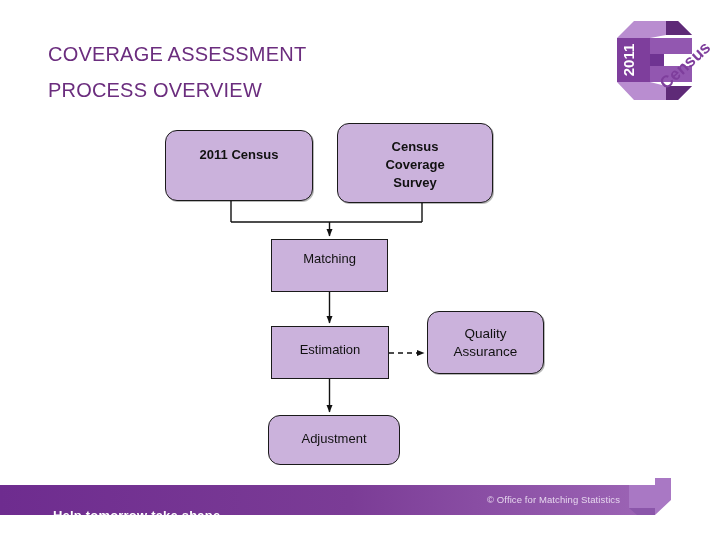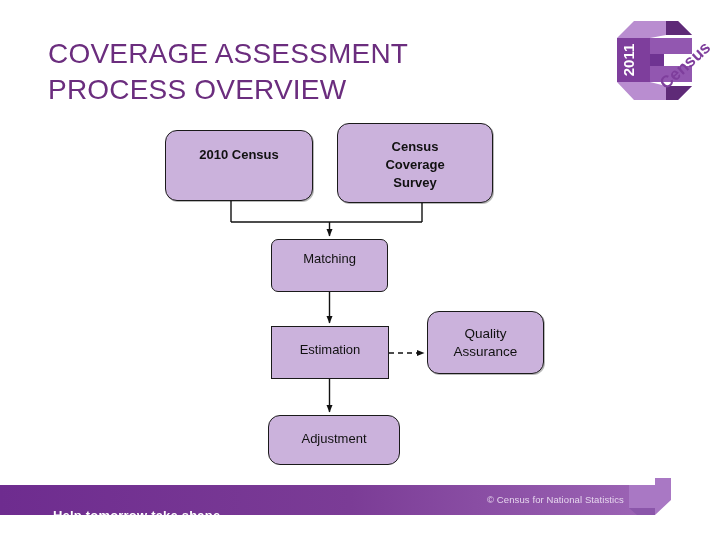--- a/index.html
+++ b/index.html
@@ -25,7 +25,7 @@
     top: 36px;
     width: 540px;
     color: #6B2D7E;
-    font-size: 28px;
+    font-size: 20px;
     line-height: 36px;
     letter-spacing: 0.2px;
     font-weight: 400;

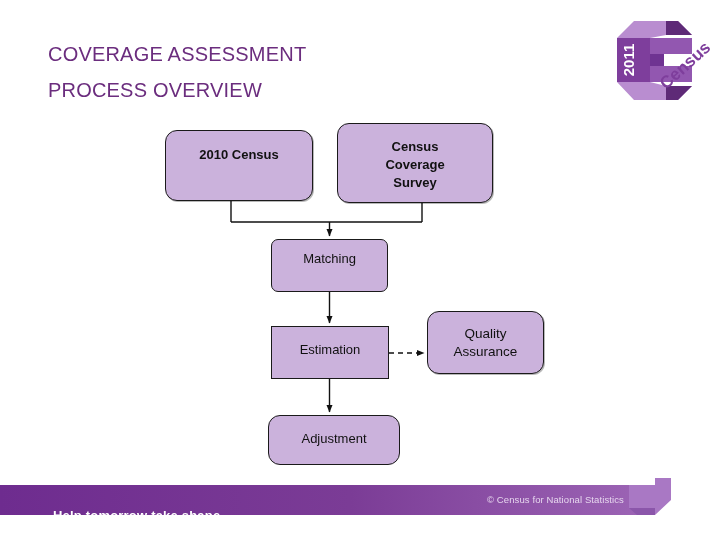--- a/index.html
+++ b/index.html
@@ -195,7 +195,7 @@
     </svg>
 
     <div class="node rounded bold" id="node-census">
-      <span class="lbl">2010 Census</span>
+      <span class="lbl">2011 Census</span>
     </div>
 
     <div class="node rounded bold" id="node-ccs">

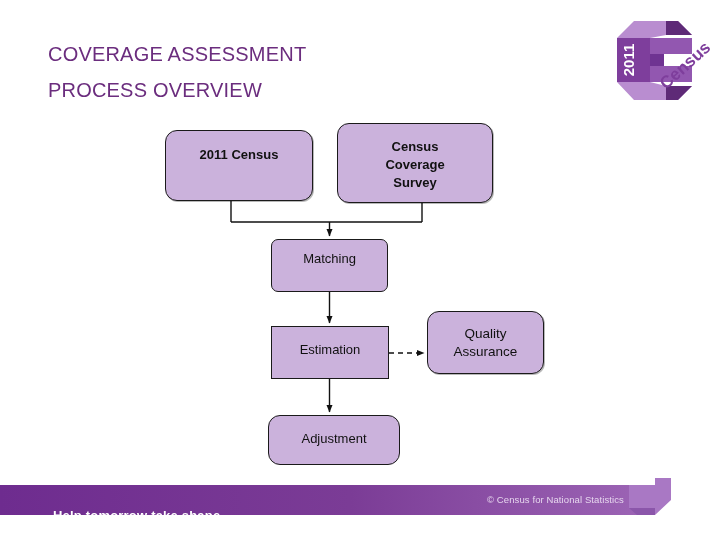--- a/index.html
+++ b/index.html
@@ -87,7 +87,7 @@
   #node-ccs         { left:337px; top:123px; width:156px; height:80px; }
   #node-ccs .lbl    { font-size: 13px; line-height: 18px; padding-top: 8px; }
 
-  #node-matching      { left:271px; top:239px; width:117px; height:53px;border-radius:7px; }
+  #node-matching      { left:271px; top:239px; width:117px; height:53px; }
   #node-matching .lbl { font-size: 13px; line-height: 16px; padding-top: 5px; }
 
   #node-estimation      { left:271px; top:326px; width:118px; height:53px; }

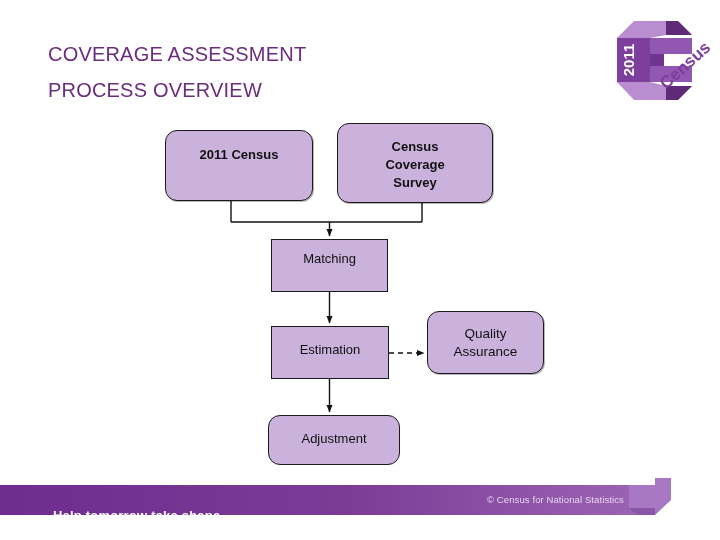--- a/index.html
+++ b/index.html
@@ -224,7 +224,7 @@
 
   <div id="footer">
     <div id="footer-tagline">Help tomorrow take shape</div>
-    <div id="footer-copyright">© Census for National Statistics</div>
+    <div id="footer-copyright">© Office for Matching Statistics</div>
   </div>
 
   <svg id="footer-fold" viewBox="0 0 56 44" xmlns="http://www.w3.org/2000/svg">

